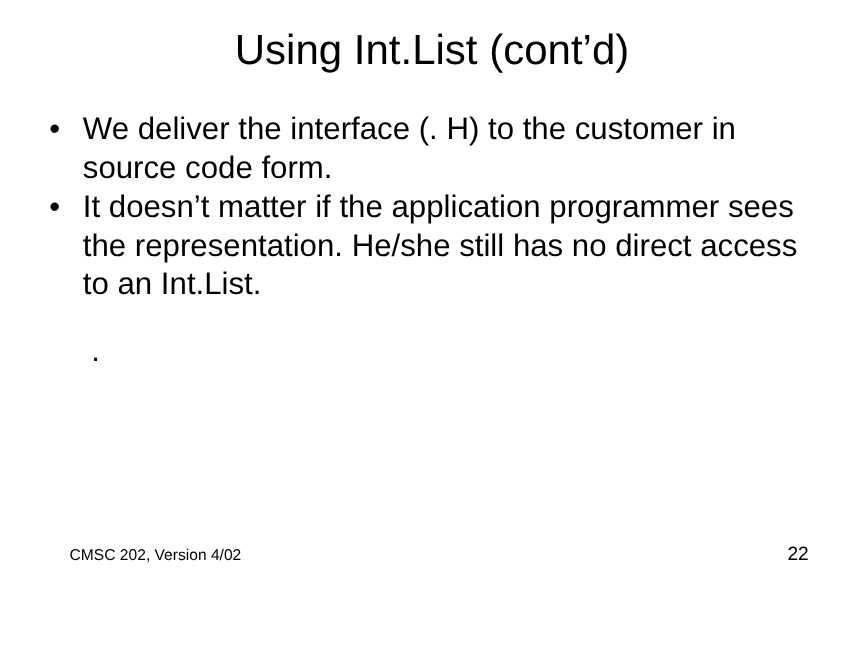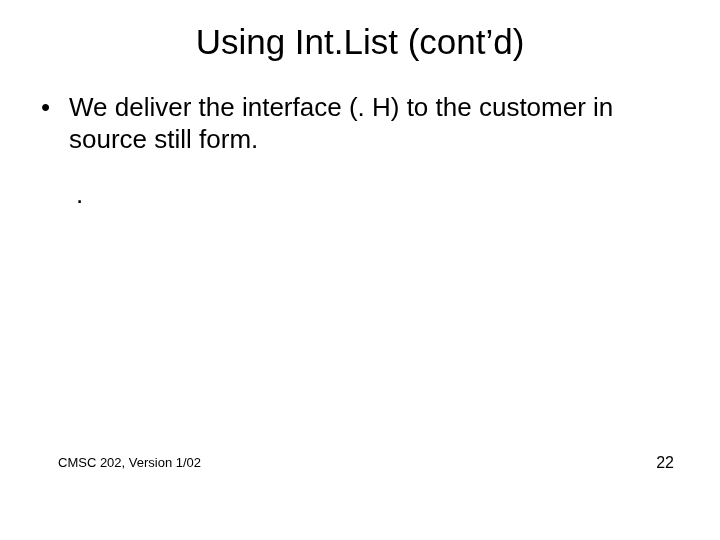--- a/index.html
+++ b/index.html
@@ -75,7 +75,7 @@
 
   <div class="body">
     <ul class="bullets">
-      <li>We deliver the interface (. H) to the customer in source still form.</li>
+      <li>We deliver the interface (. H) to the customer in source code form.</li>
     </ul>
     <div class="lone-dot">.</div>
   </div>

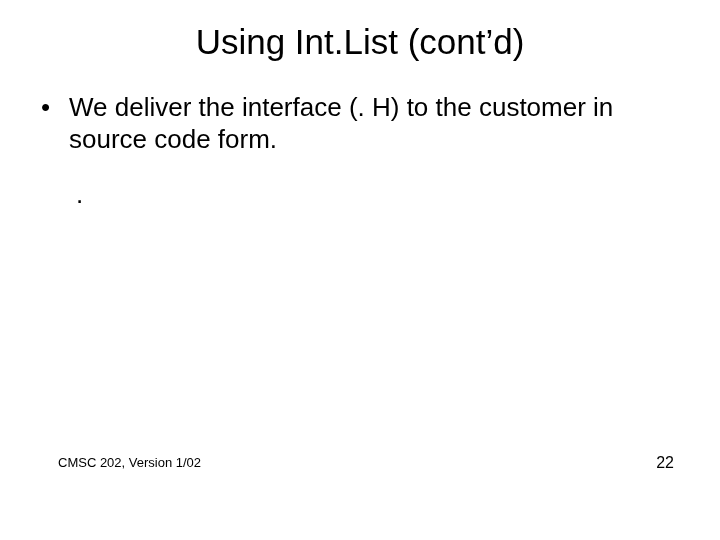--- a/index.html
+++ b/index.html
@@ -76,6 +76,7 @@
   <div class="body">
     <ul class="bullets">
       <li>We deliver the interface (. H) to the customer in source code form.</li>
+      <li>It doesn’t matter if the application programmer sees the representation. He/she still has no direct access to an Int.List.</li>
     </ul>
     <div class="lone-dot">.</div>
   </div>

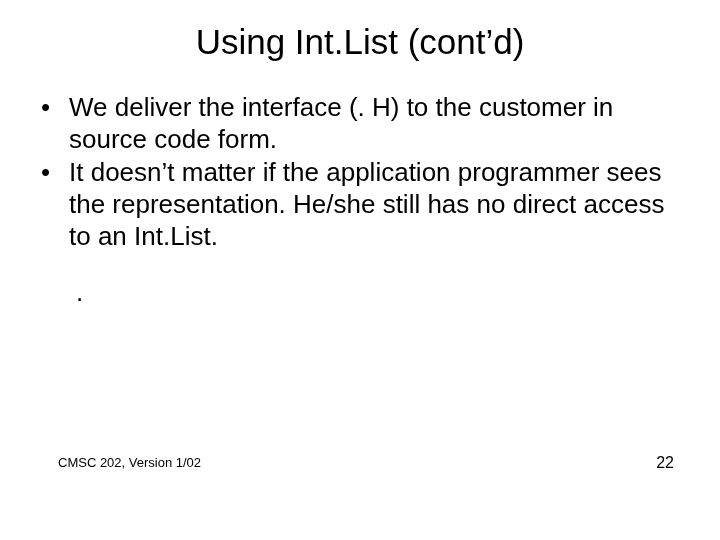--- a/index.html
+++ b/index.html
@@ -81,7 +81,7 @@
     <div class="lone-dot">.</div>
   </div>
 
-  <div class="footer-left">CMSC 202, Version 1/02</div>
+  <div class="footer-left">CMSC 202, Version 4/02</div>
   <div class="footer-right">22</div>
 
 </div>

